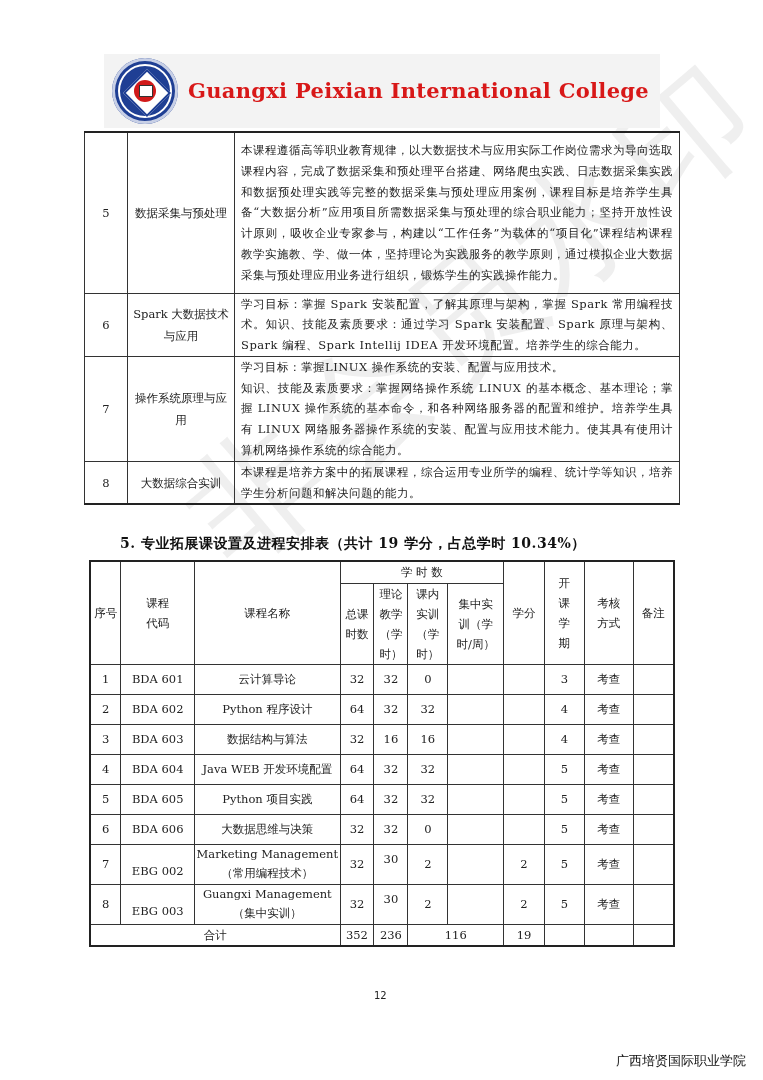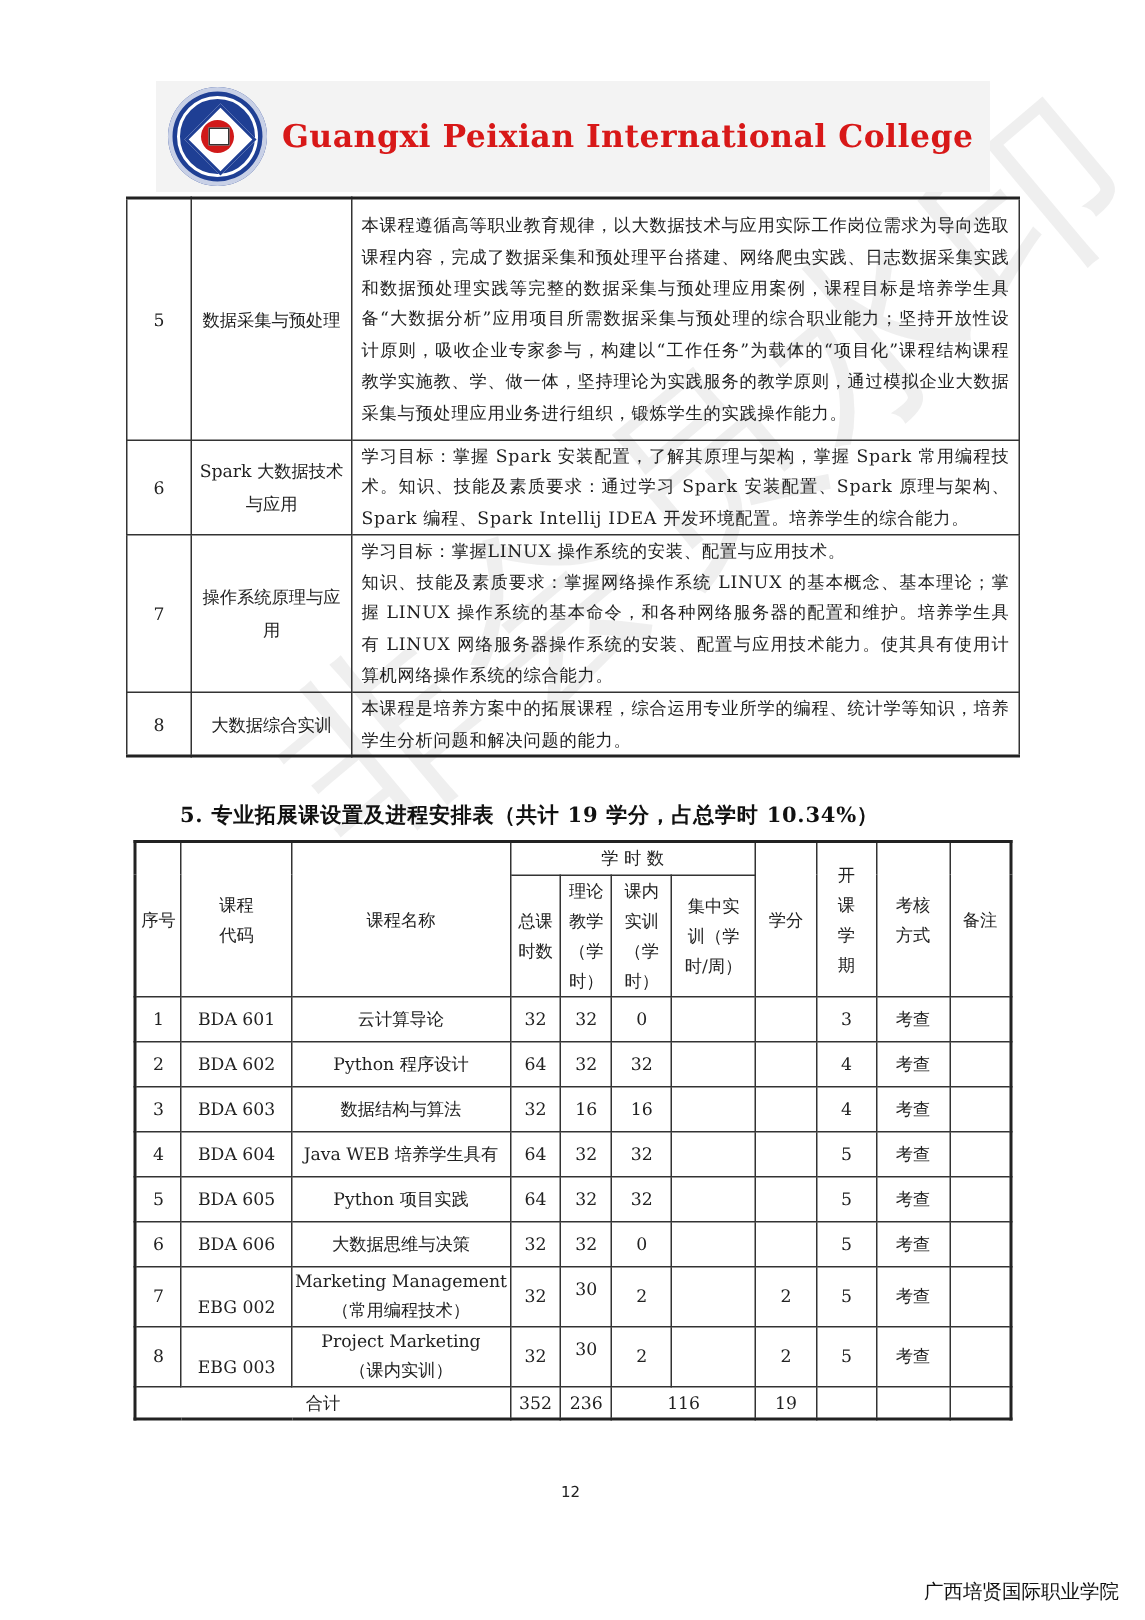--- a/index.html
+++ b/index.html
@@ -218,7 +218,7 @@
         <td>4</td>
         <td>BDA 604</td>
         <td class="name2">
-          <div>Java WEB 培养学生具有</div>
+          <div>Java WEB 开发环境配置</div>
         </td>
         <td>64</td>
         <td class="theory">32</td>

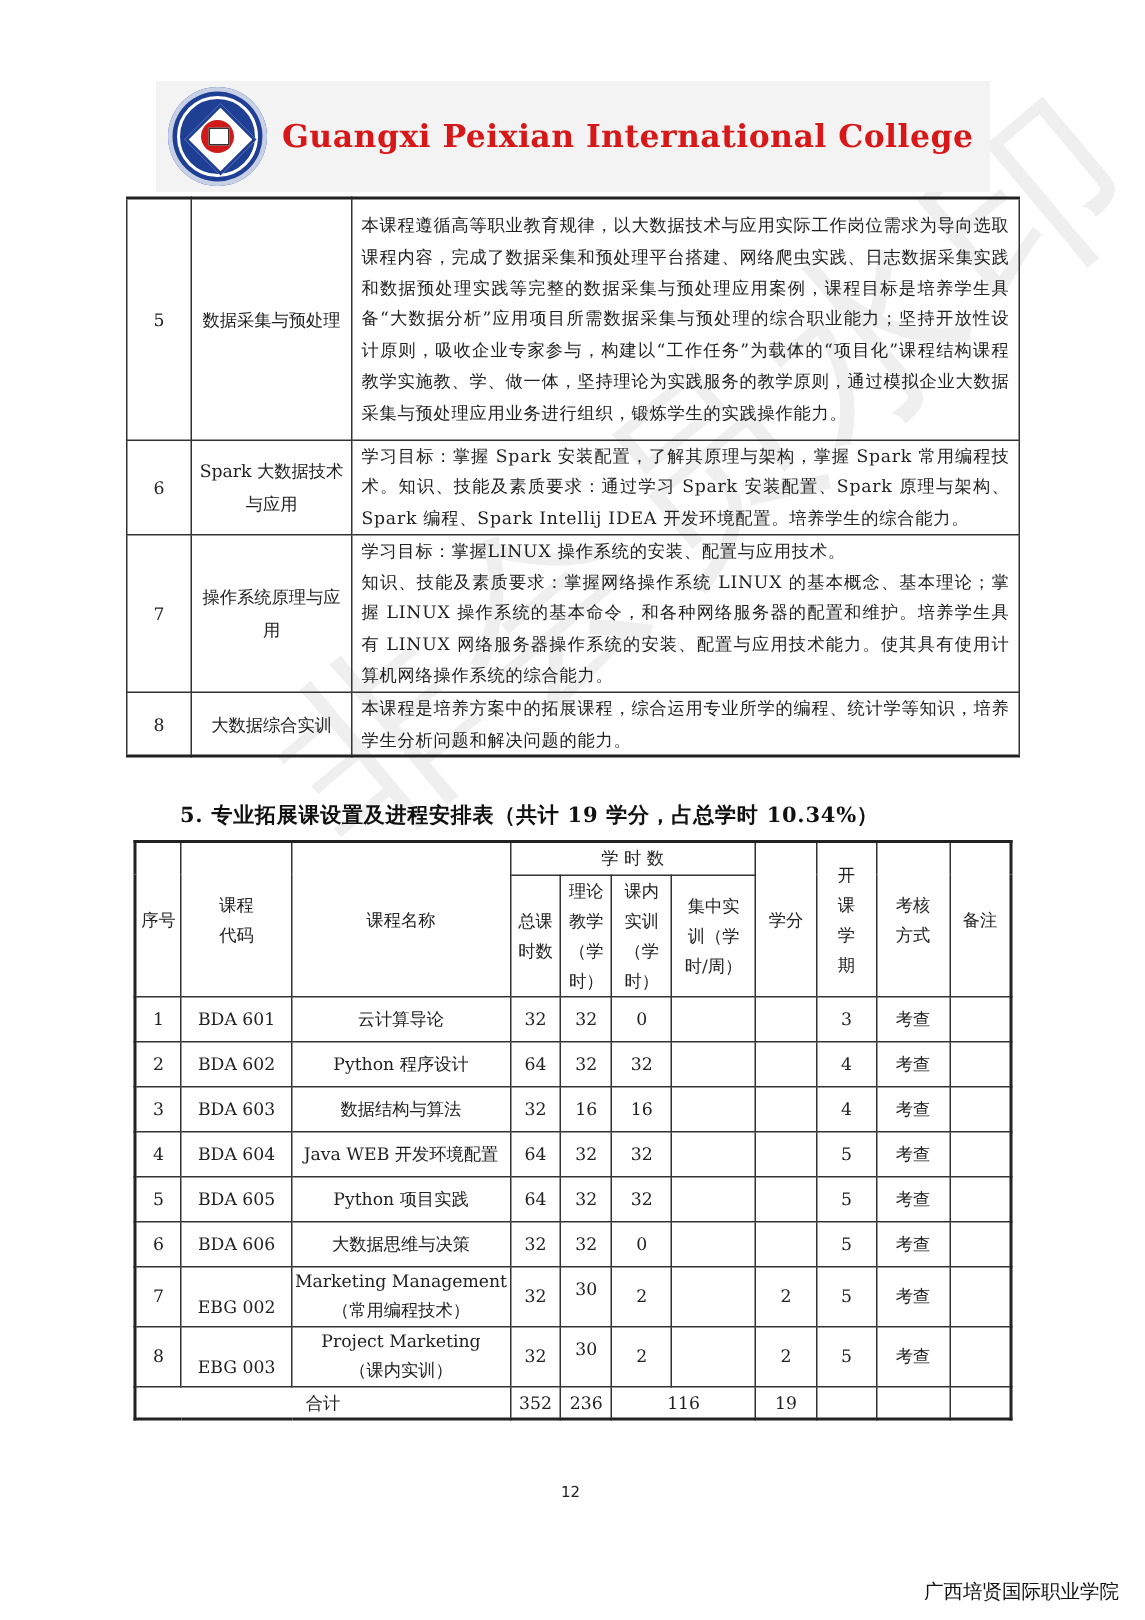--- a/index.html
+++ b/index.html
@@ -279,7 +279,7 @@
         <td>8</td>
         <td class="code2">EBG 003</td>
         <td class="name2">
-          <div>Project Marketing</div>
+          <div>Guangxi Management</div>
           <div>（课内实训）</div>
         </td>
         <td>32</td>

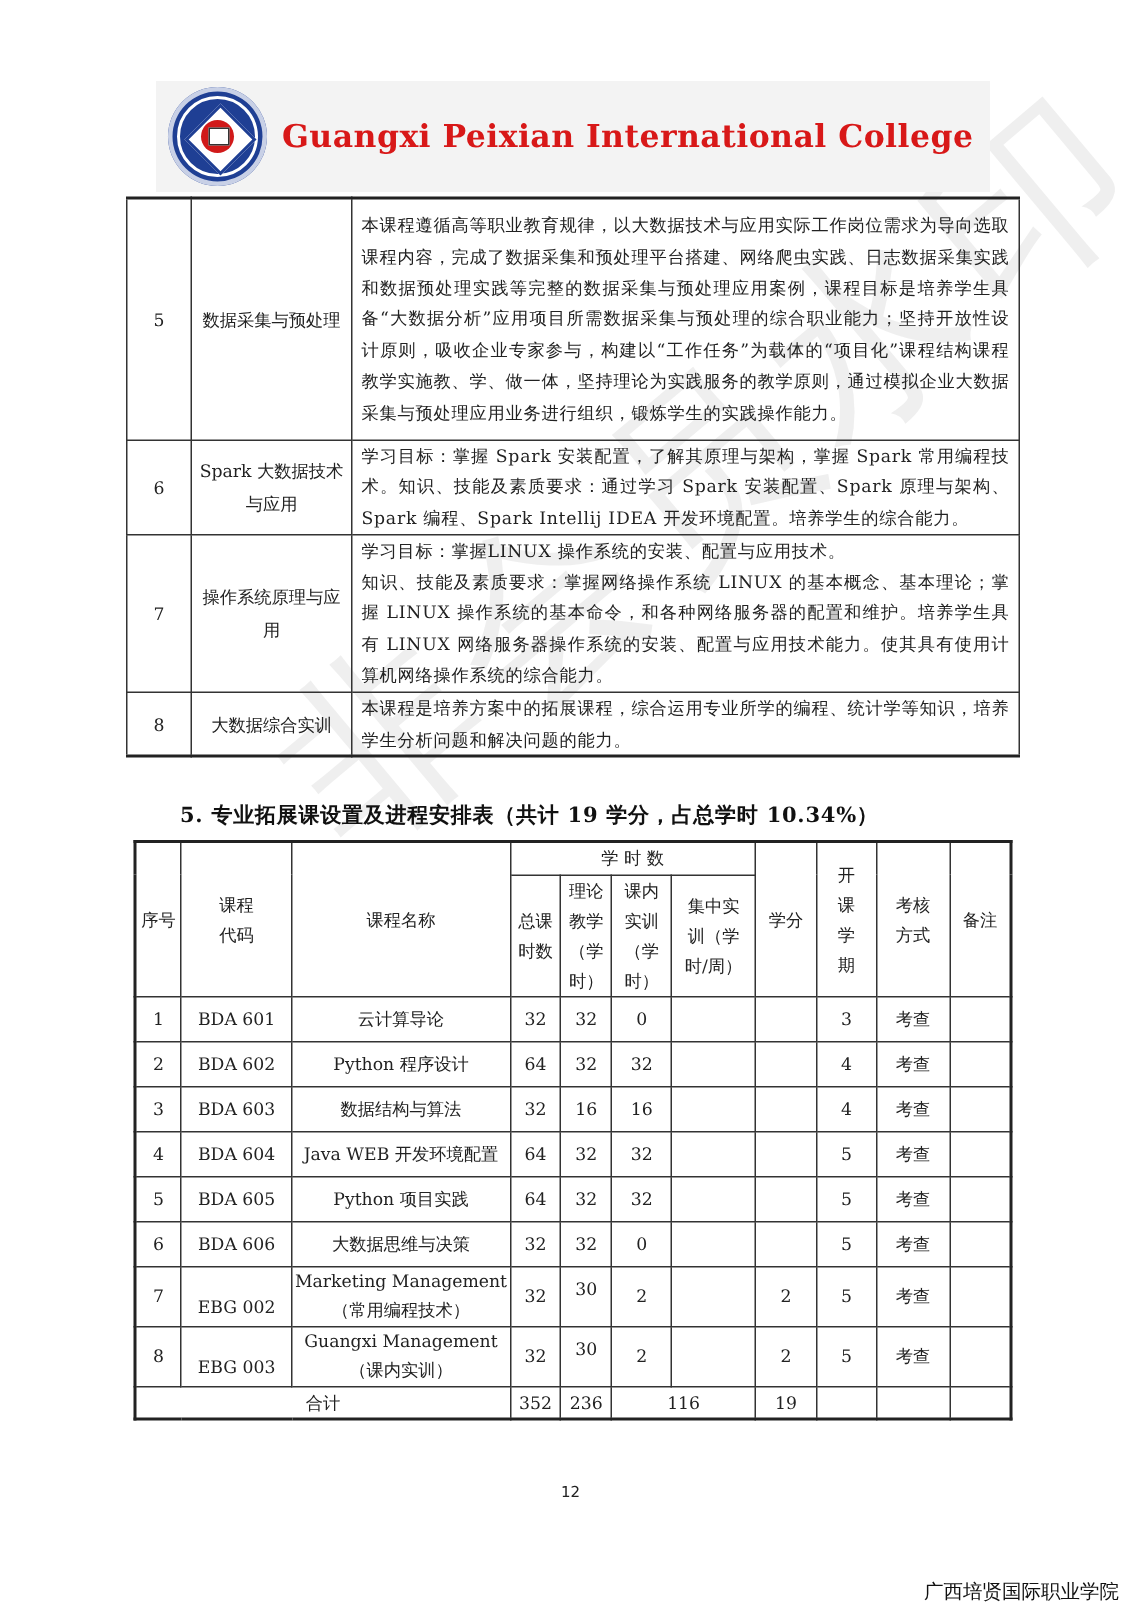--- a/index.html
+++ b/index.html
@@ -280,7 +280,7 @@
         <td class="code2">EBG 003</td>
         <td class="name2">
           <div>Guangxi Management</div>
-          <div>（课内实训）</div>
+          <div>（集中实训）</div>
         </td>
         <td>32</td>
         <td class="theory">30</td>

